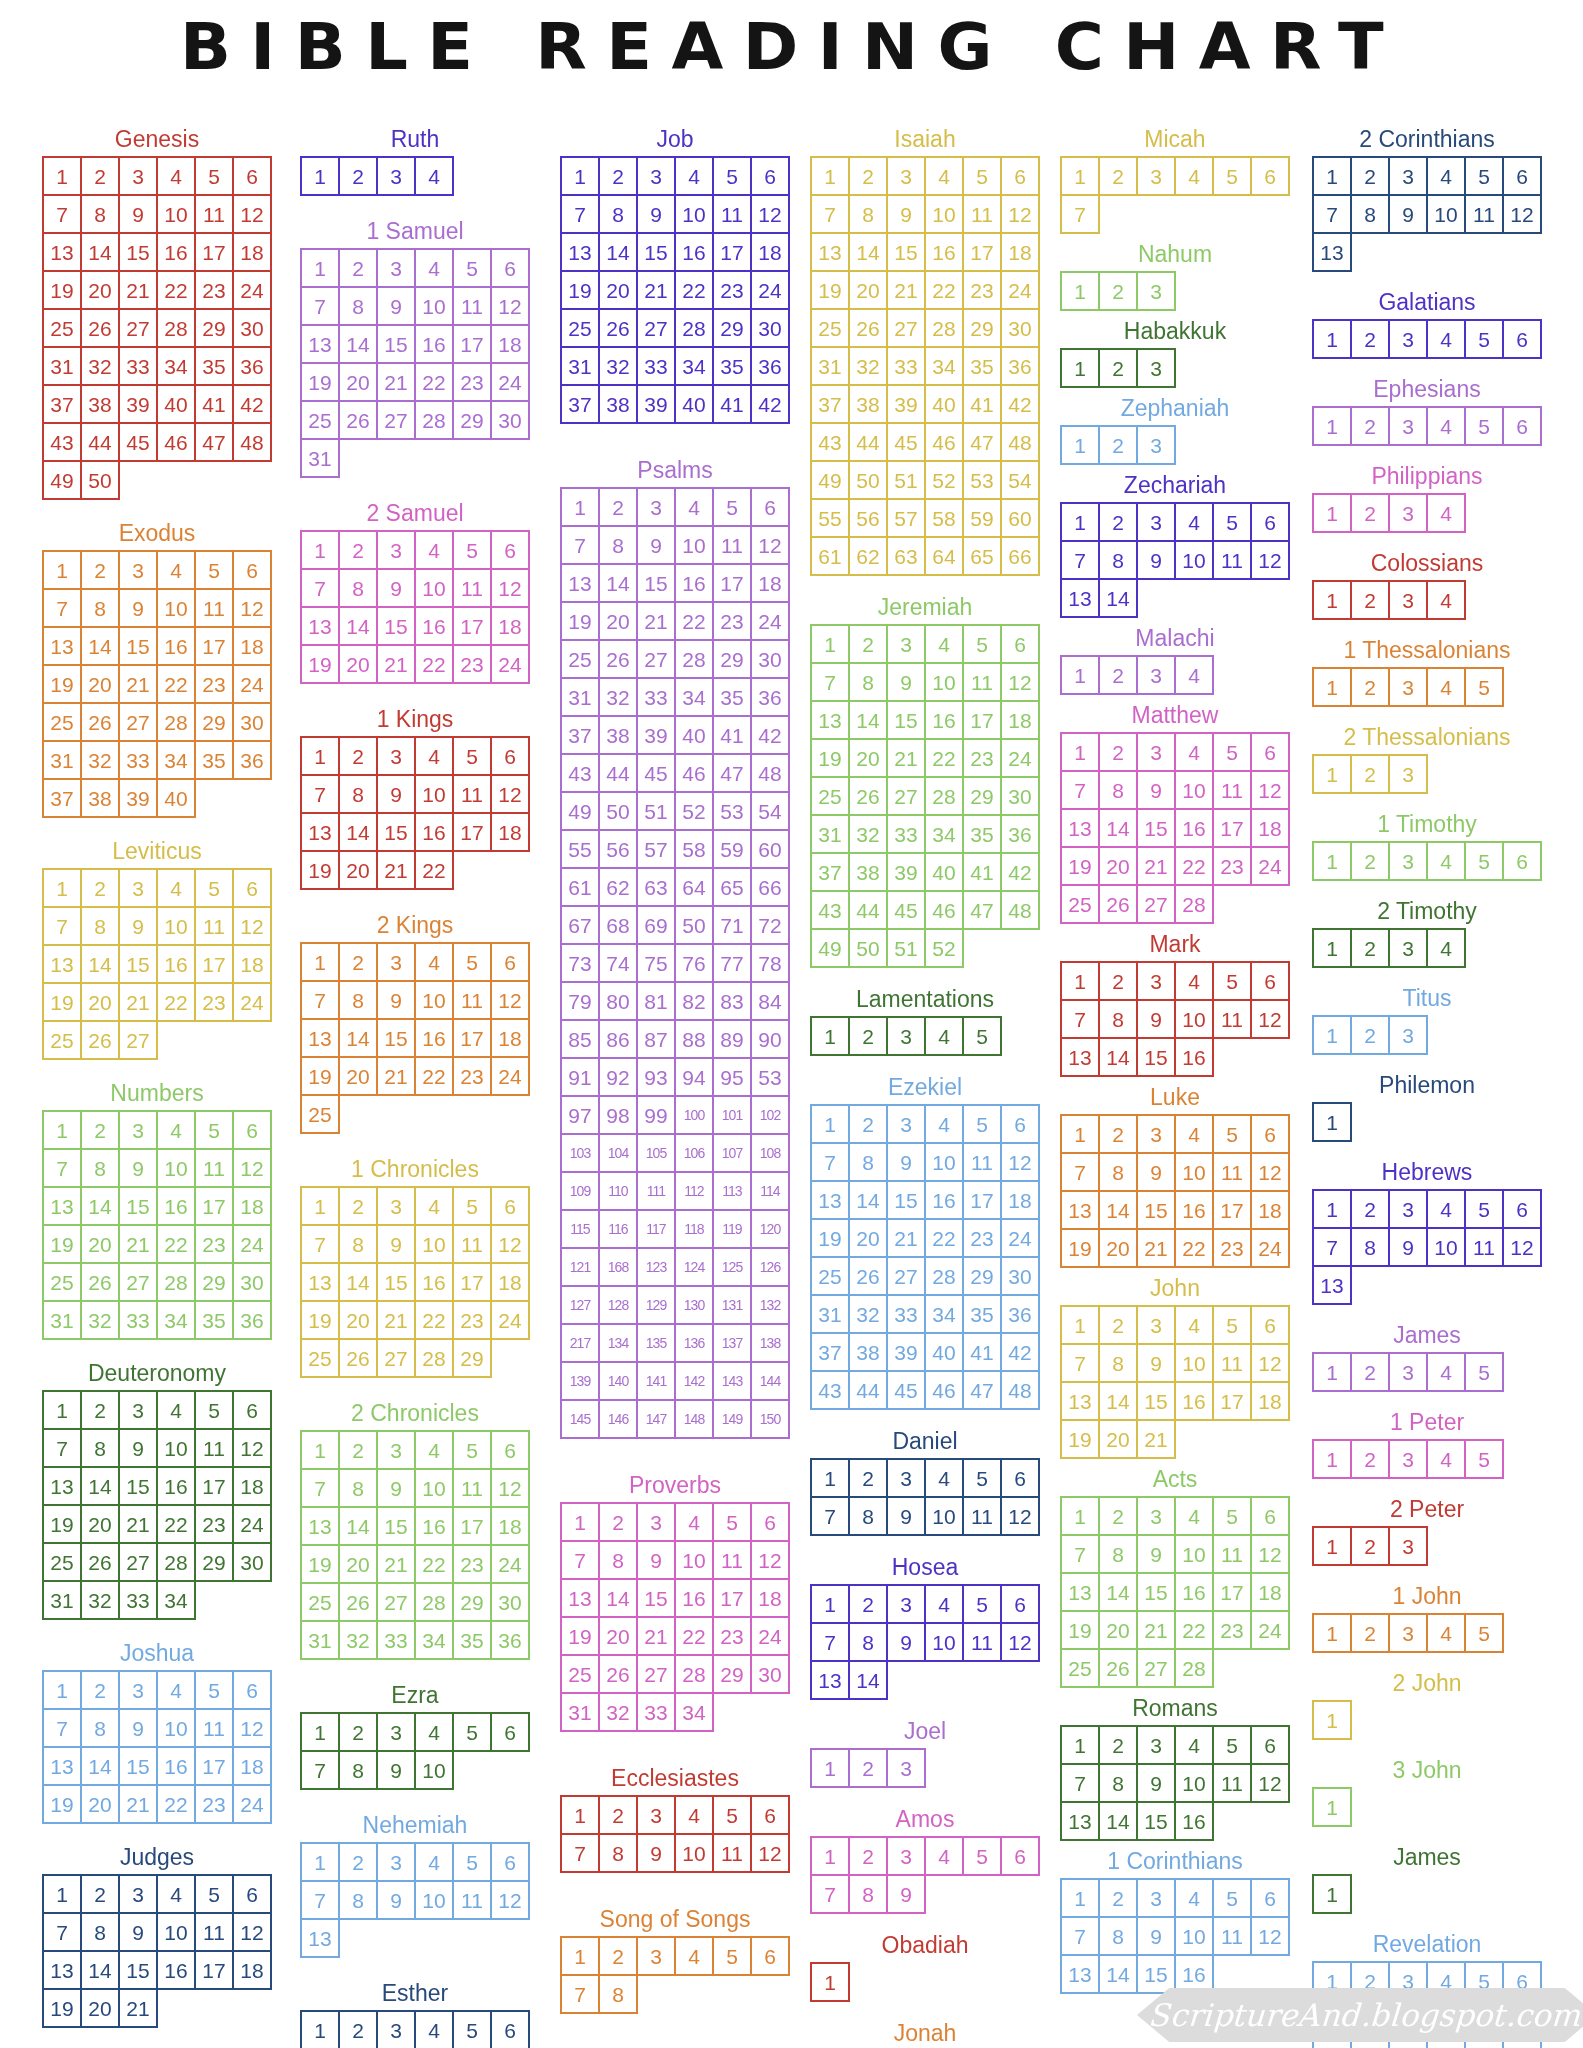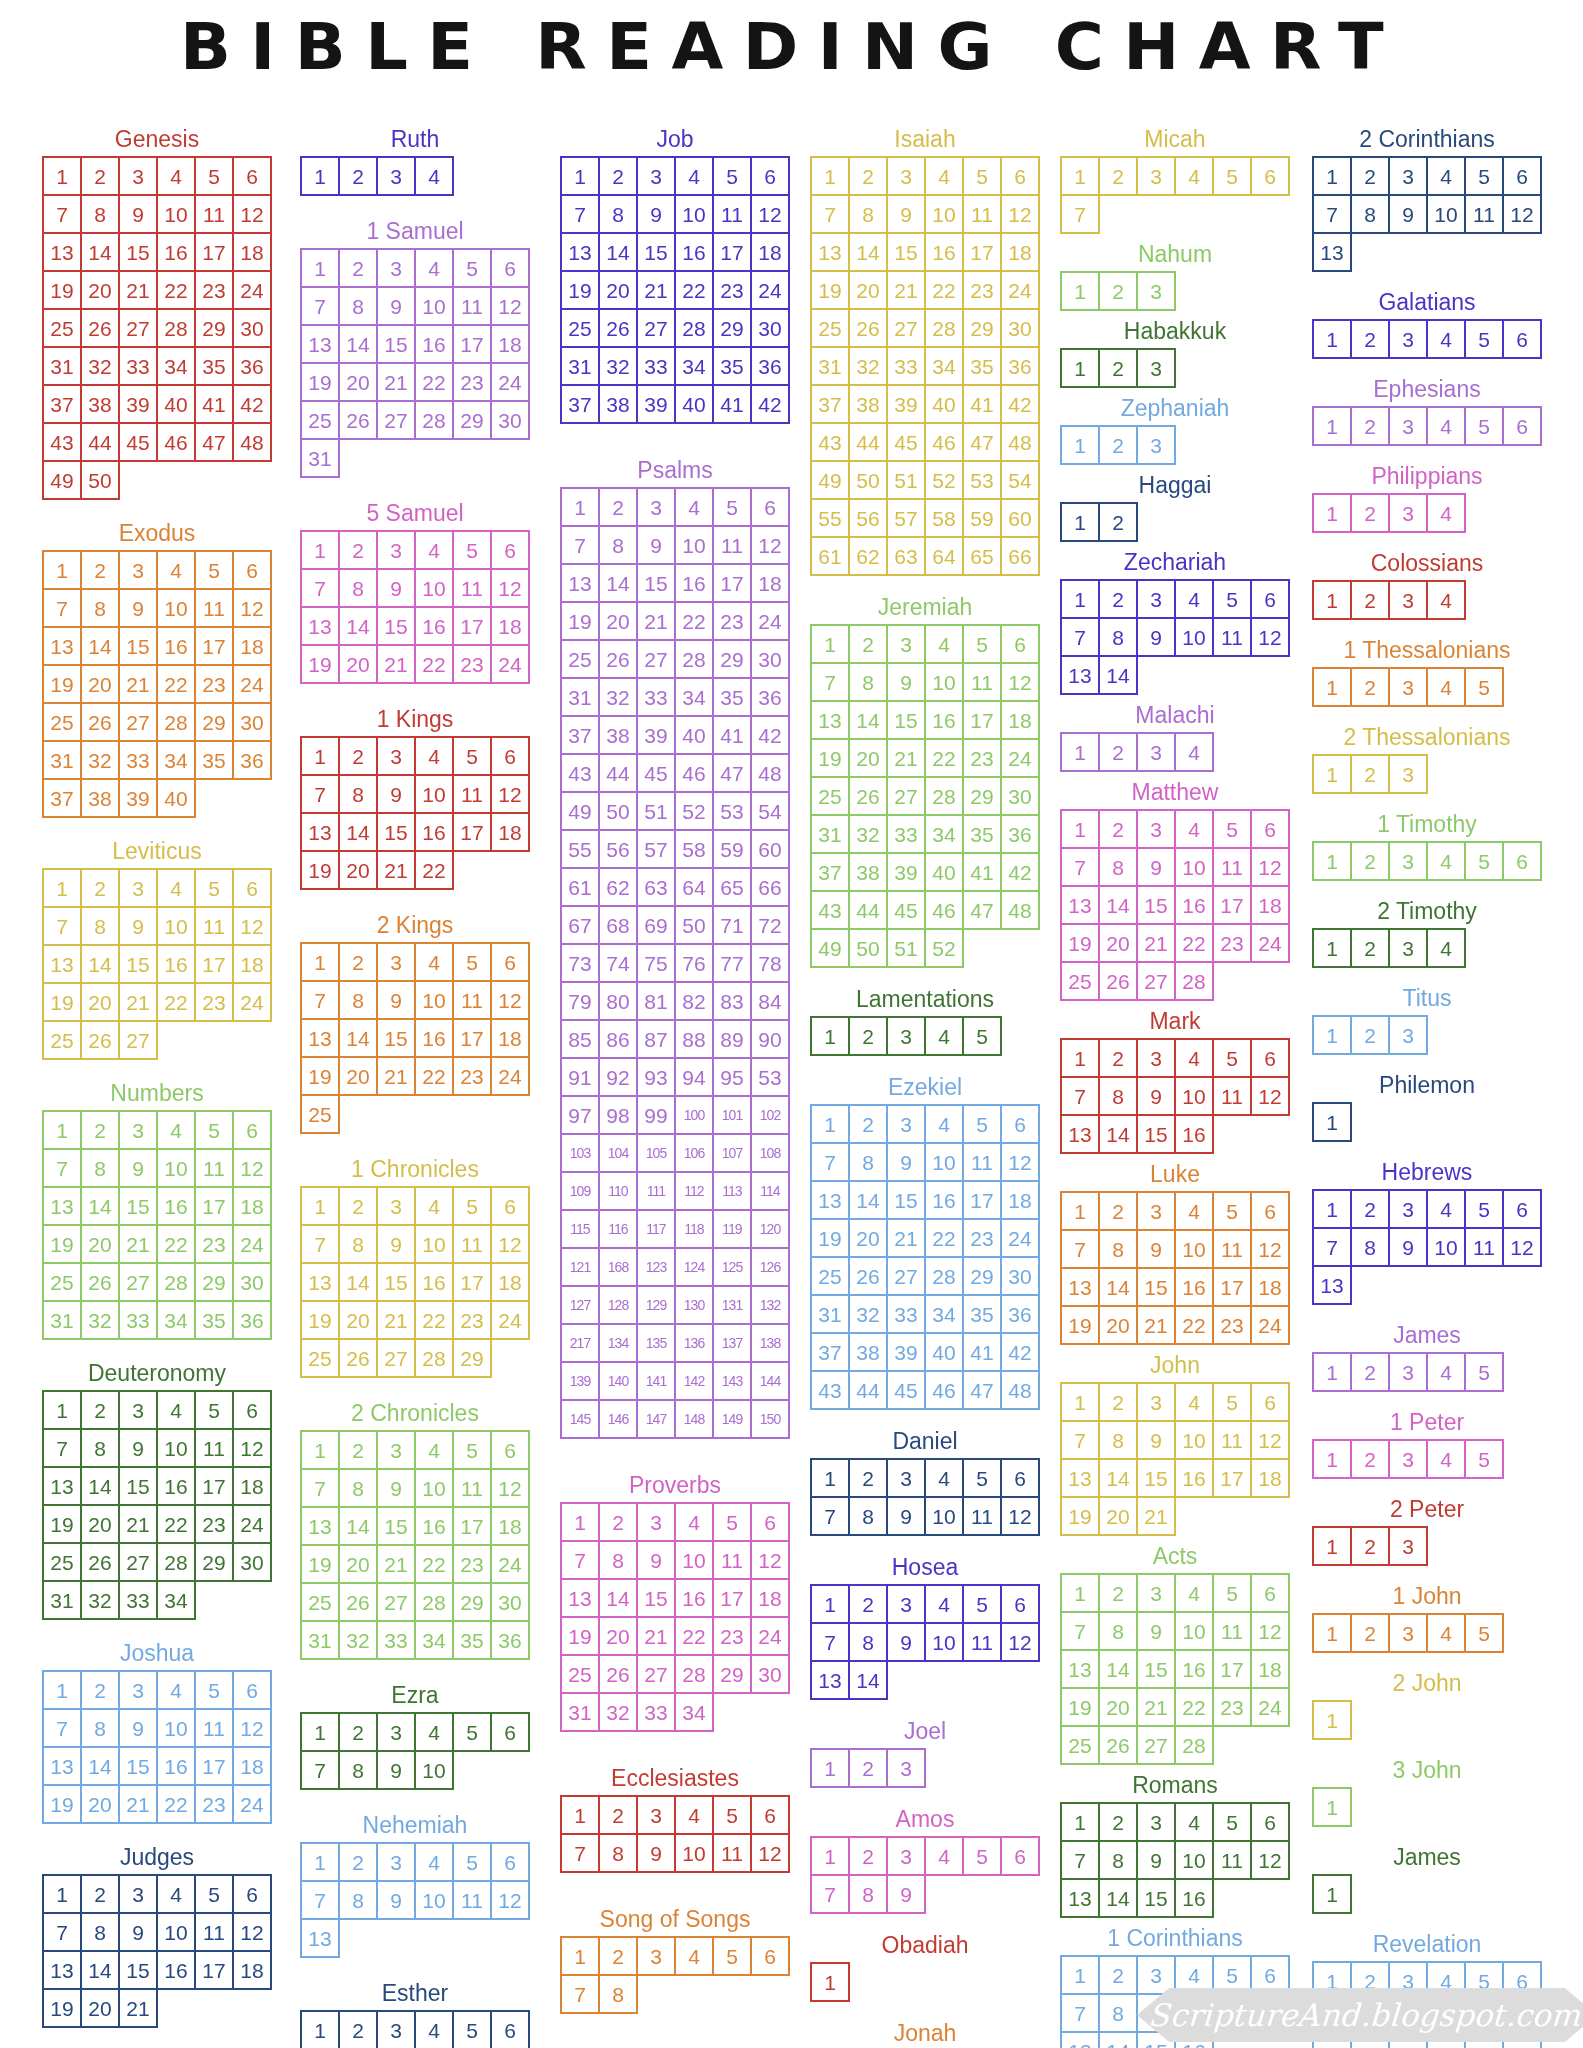--- a/index.html
+++ b/index.html
@@ -403,12 +403,6 @@
           <div class="grid-row"><span class="cell">1</span><span class="cell">2</span><span class="cell">3</span></div>
         </div>
       </div>
-      <div class="book" style="--c: #28497c;">
-        <div class="book-title">Haggai</div>
-        <div class="grid">
-          <div class="grid-row"><span class="cell">1</span><span class="cell">2</span></div>
-        </div>
-      </div>
       <div class="book" style="--c: #4e31c5;">
         <div class="book-title">Zechariah</div>
         <div class="grid">

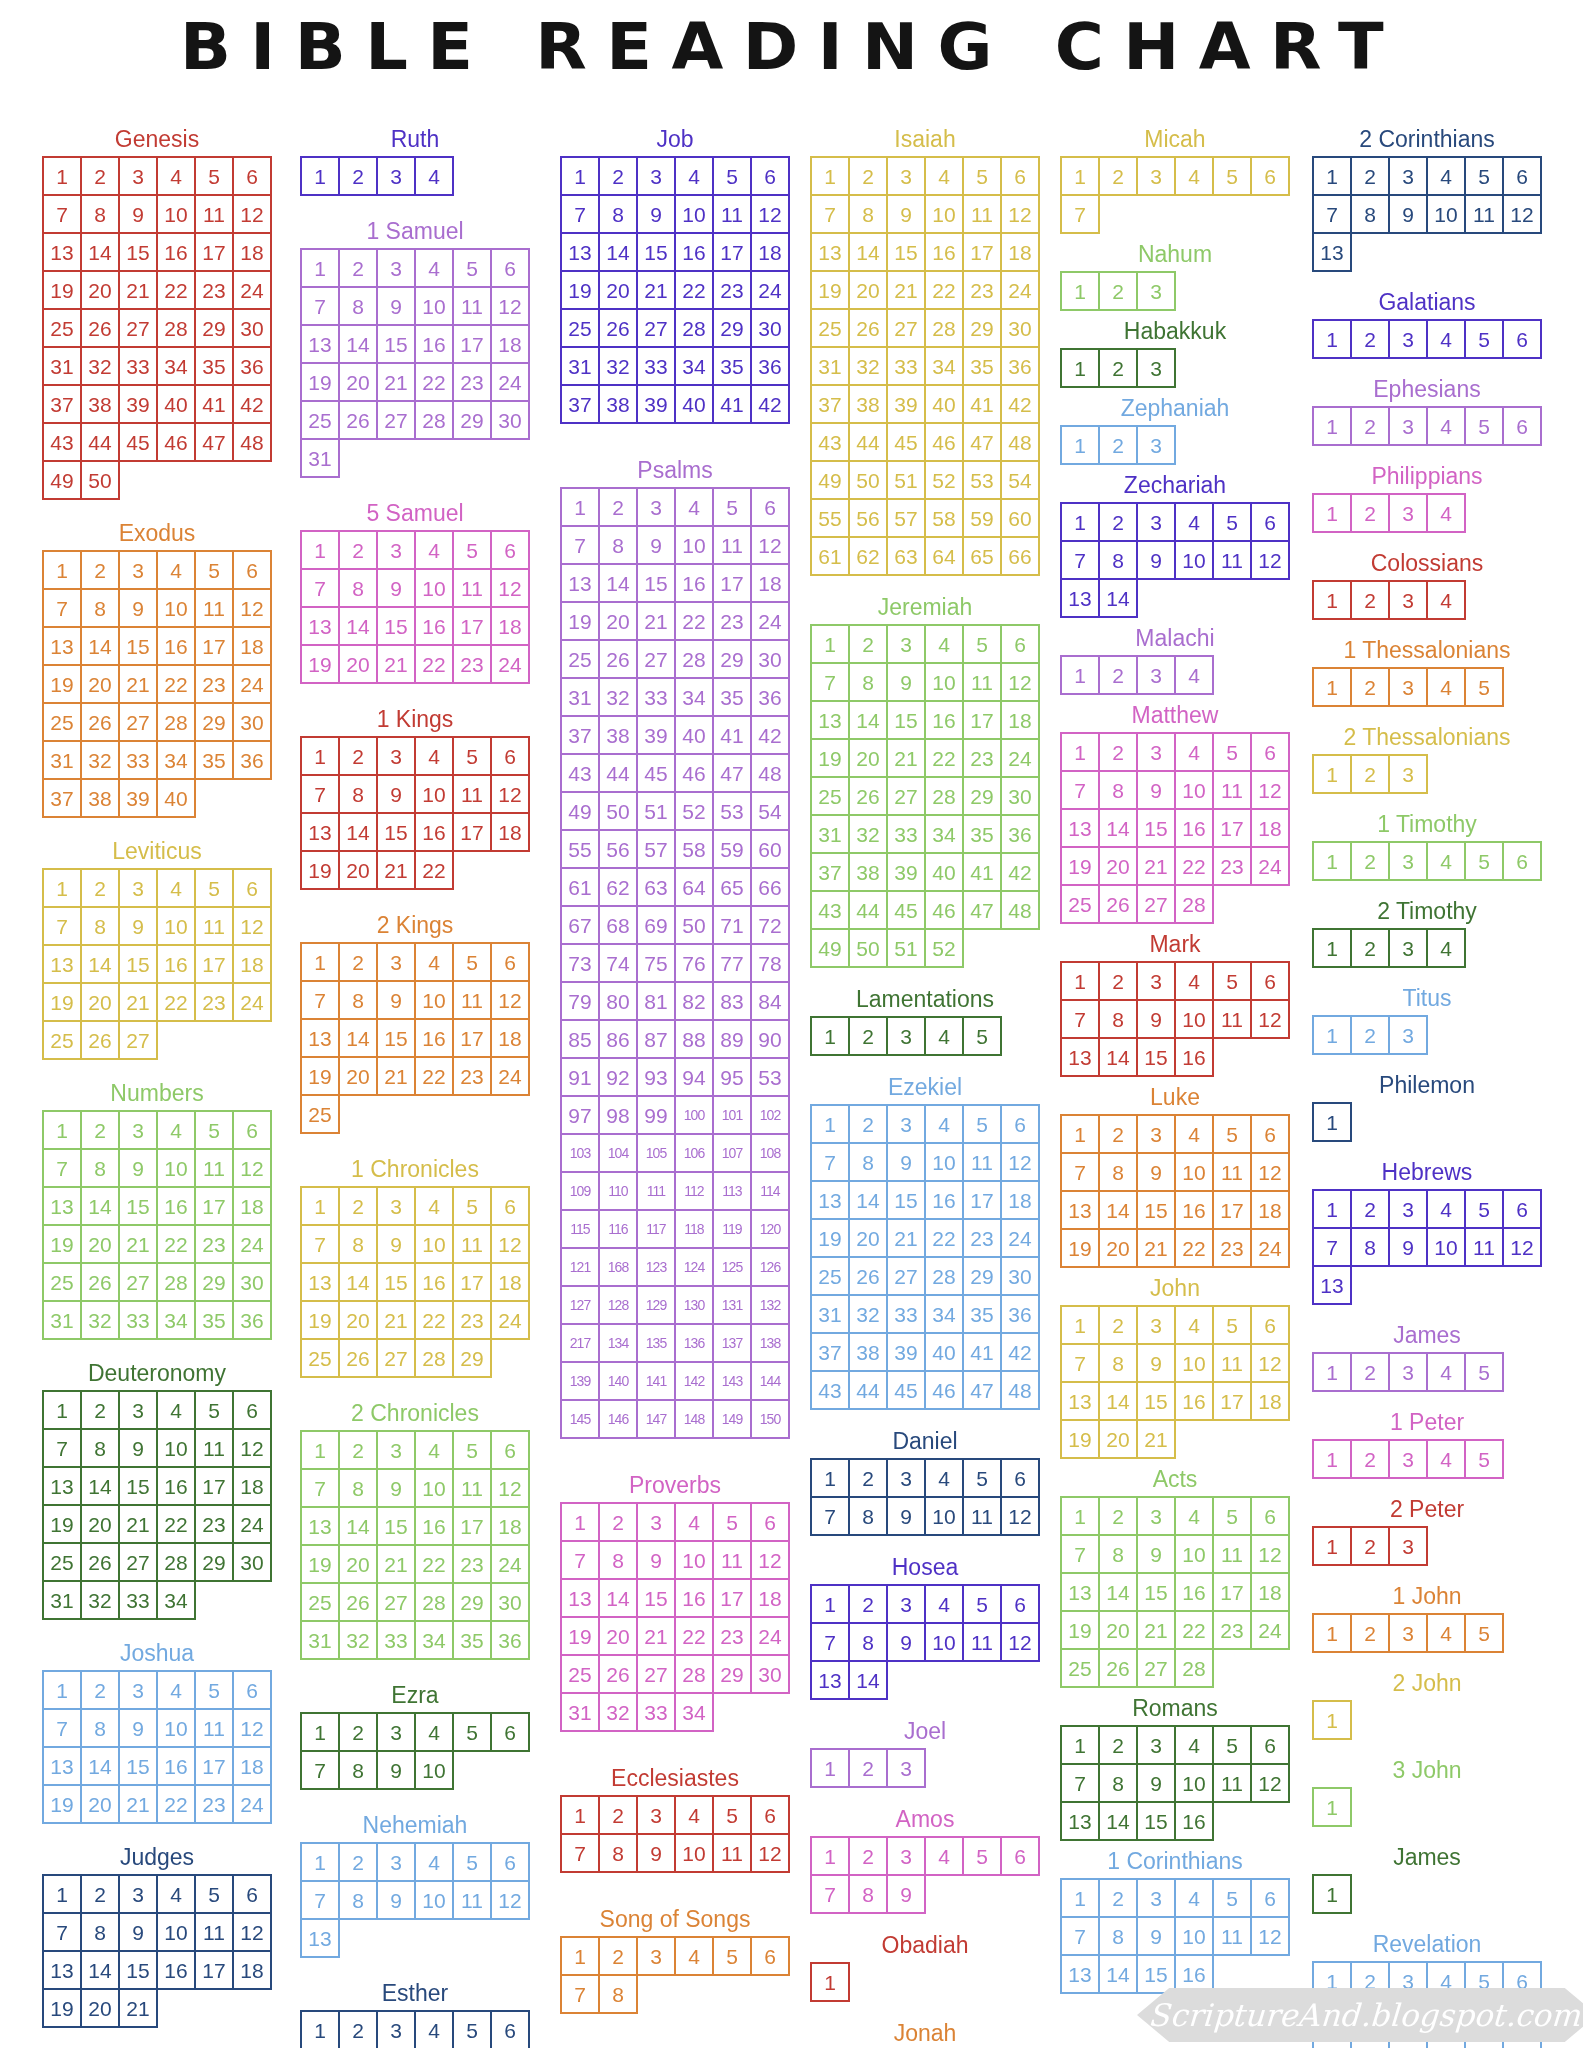--- a/index.html
+++ b/index.html
@@ -146,7 +146,7 @@
         </div>
       </div>
       <div class="book" style="--c: #d263c4;">
-        <div class="book-title">5 Samuel</div>
+        <div class="book-title">2 Samuel</div>
         <div class="grid">
           <div class="grid-row"><span class="cell">1</span><span class="cell">2</span><span class="cell">3</span><span class="cell">4</span><span class="cell">5</span><span class="cell">6</span></div>
           <div class="grid-row"><span class="cell">7</span><span class="cell">8</span><span class="cell">9</span><span class="cell">10</span><span class="cell">11</span><span class="cell">12</span></div>

